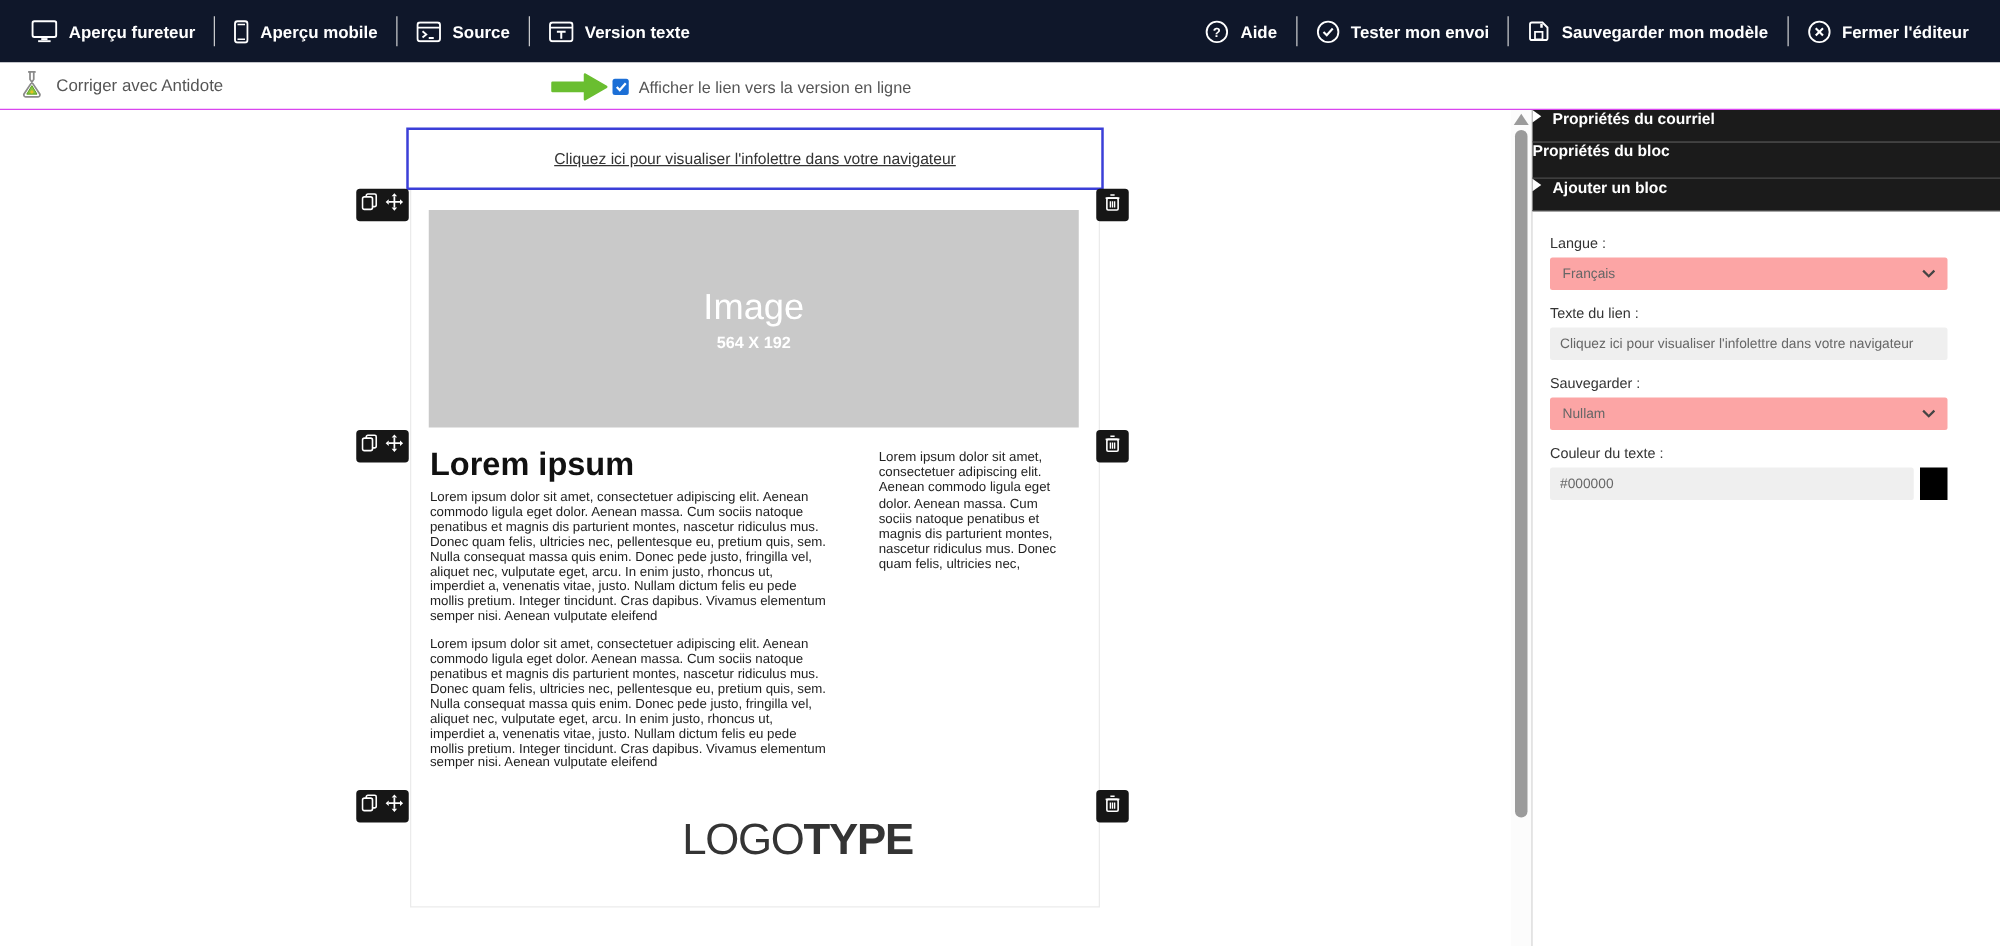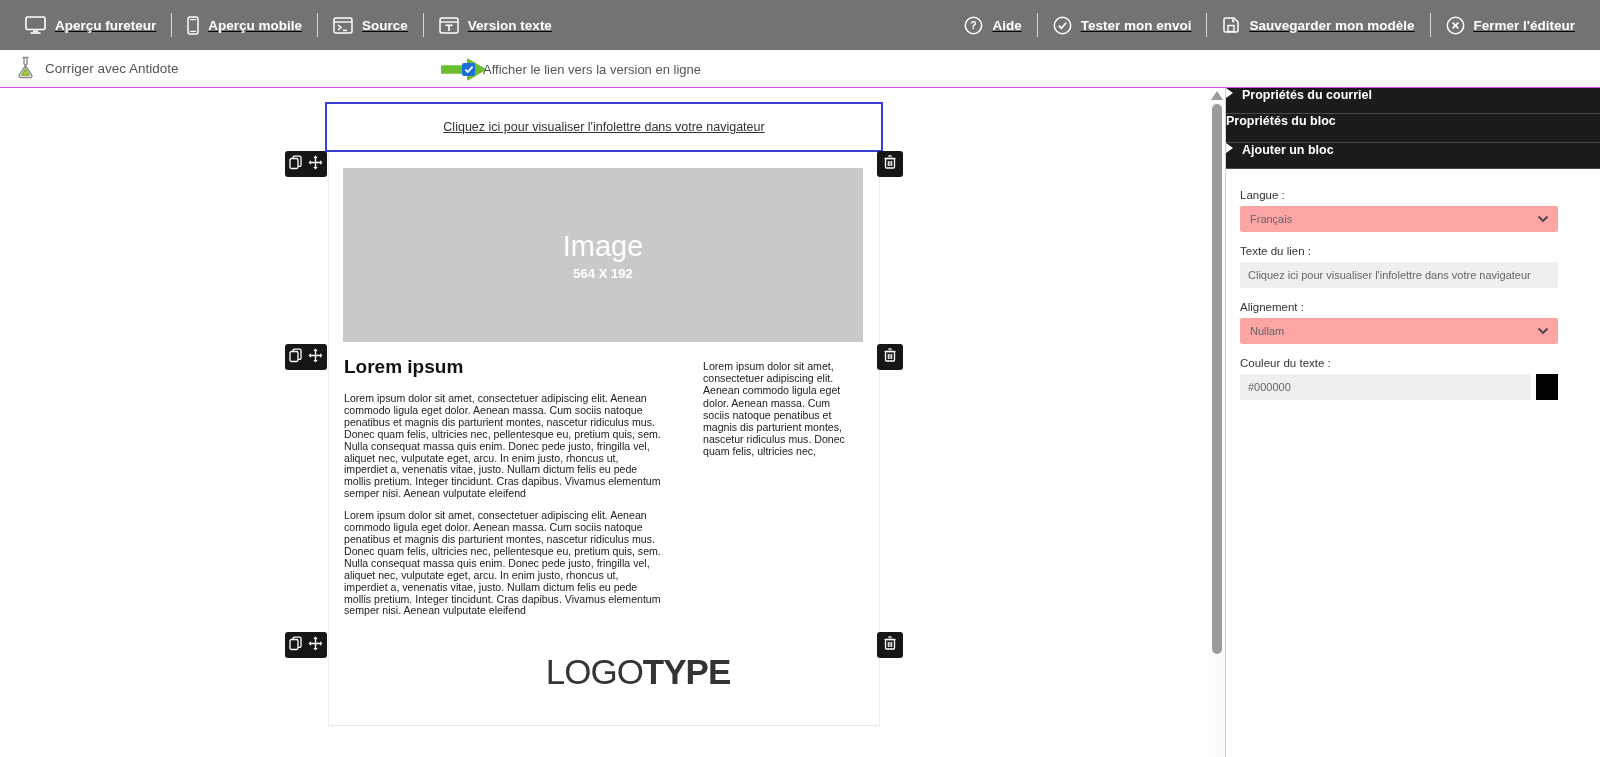--- a/index.html
+++ b/index.html
@@ -6,7 +6,7 @@
   html,body { width:1600px; height:757px; font-family:"Liberation Sans", sans-serif; background:#fff; overflow:hidden; }
 
   
-  .topbar { height:50px; background:#737373; display:flex; align-items:center; justify-content:space-between; padding:0 10px;text-decoration:underline; }
+  .topbar { height:50px; background:#0f172a; display:flex; align-items:center; justify-content:space-between; padding:0 10px; }
   .tb-group { display:flex; align-items:center; height:100%; }
   .tb-item { display:flex; align-items:center; gap:9px; color:#fff; font-size:13.5px; font-weight:bold; padding:0 15px; height:26px; cursor:pointer; white-space:nowrap; }
   .tb-sep { width:1px; height:24px; background:#e8e8e8; opacity:.85; }

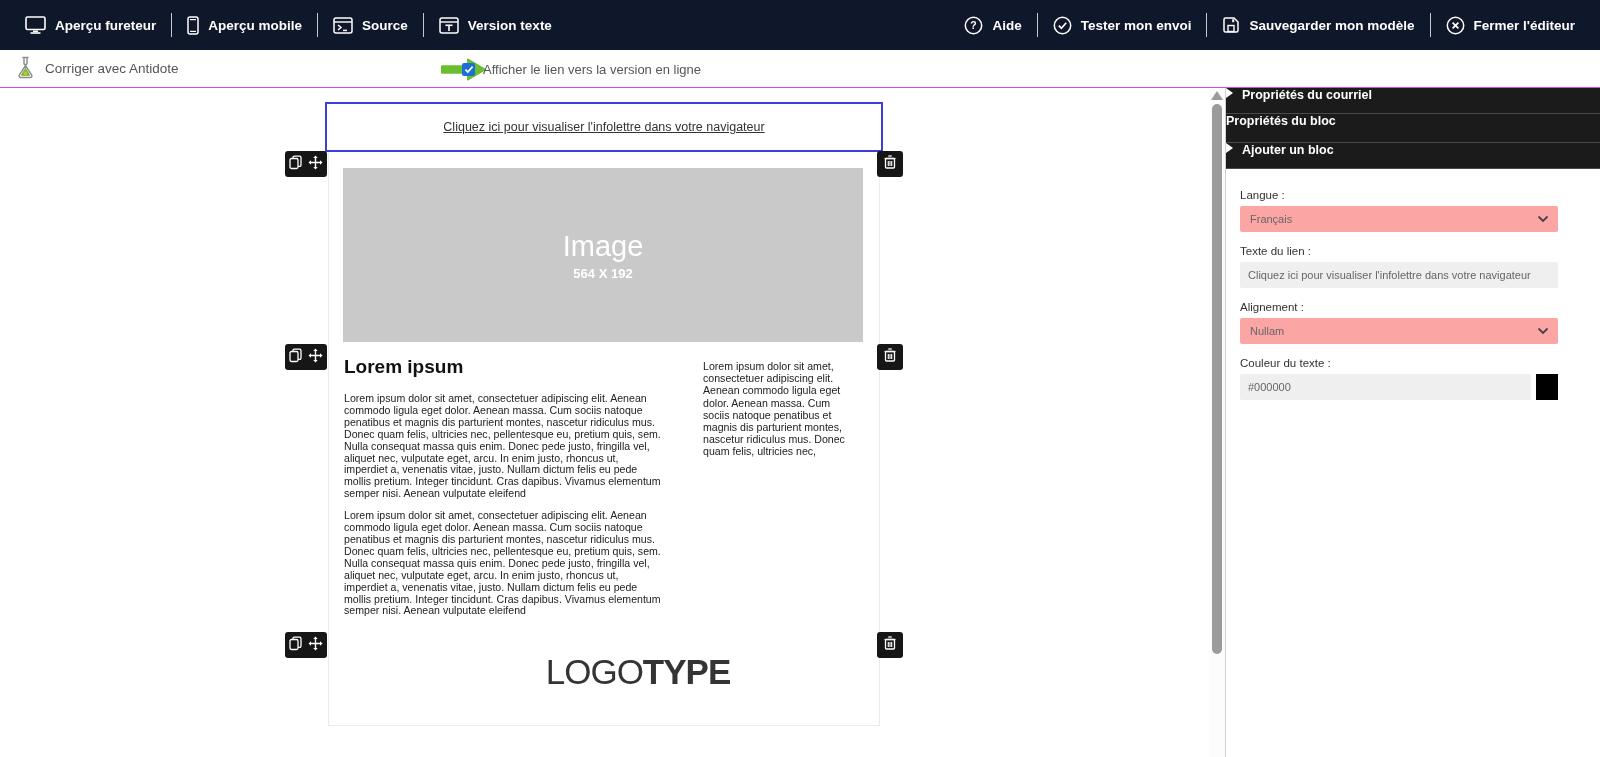--- a/index.html
+++ b/index.html
@@ -16,7 +16,7 @@
   .subbar { height:38px; background:#fff; border-bottom:1px solid #d946ef; display:flex; align-items:center; position:relative; }
   .antidote { display:flex; align-items:center; gap:10px; margin-left:16px; color:#555; font-size:13.5px; cursor:pointer; }
   .green-arrow { position:absolute; left:440px; top:8px; }
-  .online-check { position:absolute; left:462px; top:0; height:38px; display:flex; align-items:center; gap:8px; }
+  .online-check { position:absolute; left:490px; top:0; height:38px; display:flex; align-items:center; gap:8px; }
   .checkbox { width:13px; height:13px; background:#1c6fd6; border-radius:2px; display:flex; align-items:center; justify-content:center; cursor:pointer; }
   .check-label { font-size:13px; color:#555; }
 

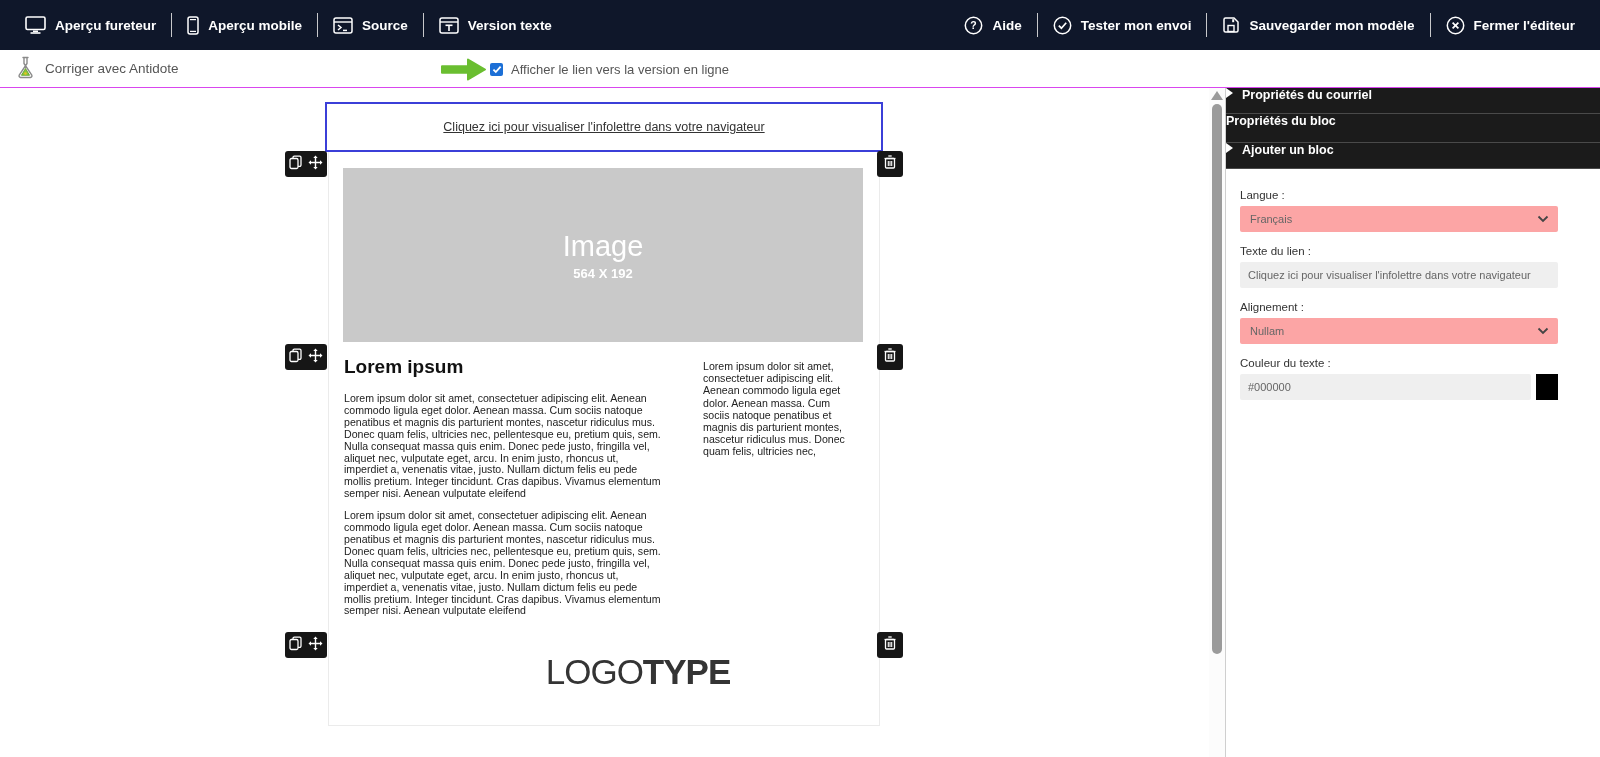--- a/index.html
+++ b/index.html
@@ -323,7 +323,7 @@
       <div class="fld-label">Texte du lien :</div>
       <input class="fld-input" type="text" value="Cliquez ici pour visualiser l'infolettre dans votre navigateur" style="">
 
-      <div class="fld-label">Alignement :</div>
+      <div class="fld-label">Sauvegarder :</div>
       <div class="fld-select">
         <span>Nullam</span>
         <svg width="12" height="8" viewBox="0 0 12 8">

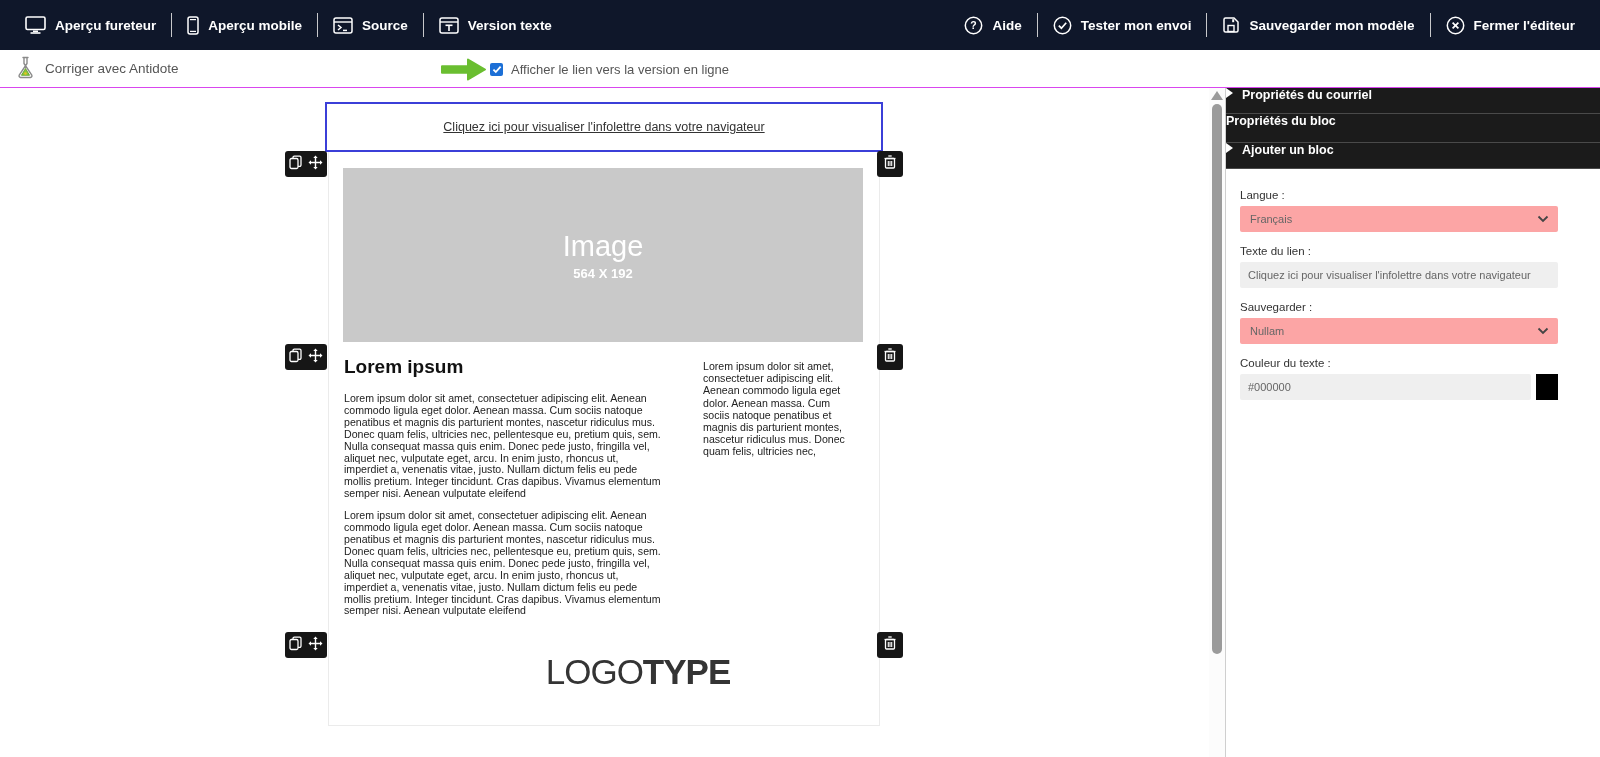--- a/index.html
+++ b/index.html
@@ -36,7 +36,7 @@
   .img-ph .t1 { font-size:29px; }
   .img-ph .t2 { font-size:13px; font-weight:bold; margin-top:3px; }
 
-  .article-head { position:absolute; left:344px; top:268px; font-size:19px; font-weight:bold; color:#111; }
+  .article-head { position:absolute; left:344px; top:268px; font-size:26px; font-weight:bold; color:#111; }
   .col-left { position:absolute; left:344px; top:305px; width:320px; font-size:10.6px; line-height:11.9px; color:#222; }
   .col-left p + p { margin-top:10px; }
   .col-right { position:absolute; left:703px; top:272px; width:149px; font-size:10.6px; line-height:12.2px; color:#222; }

